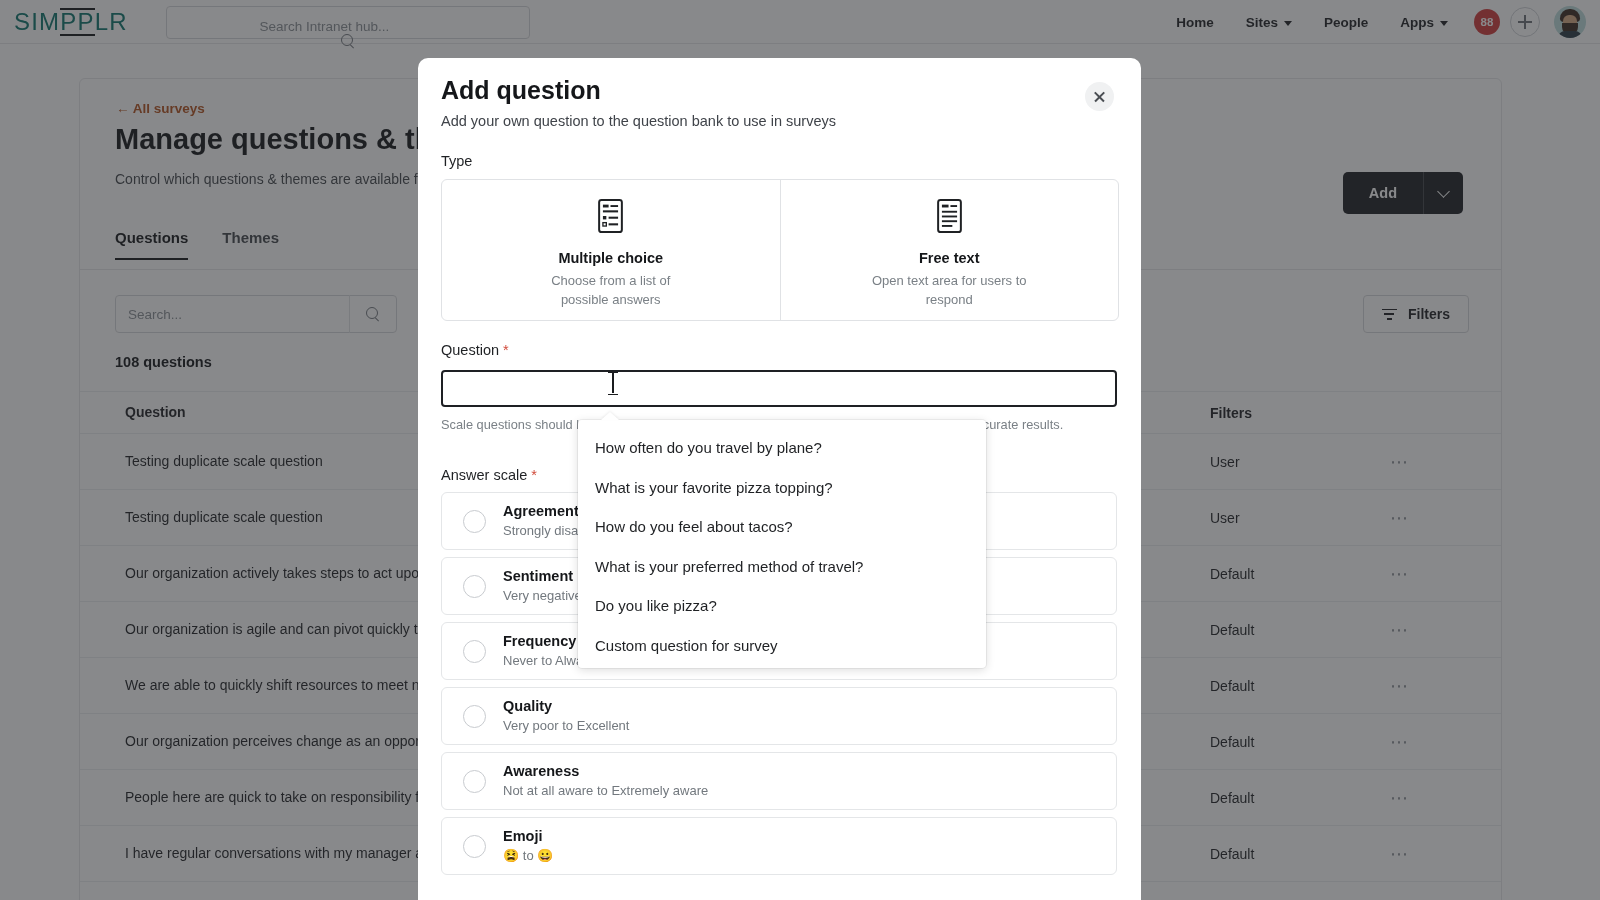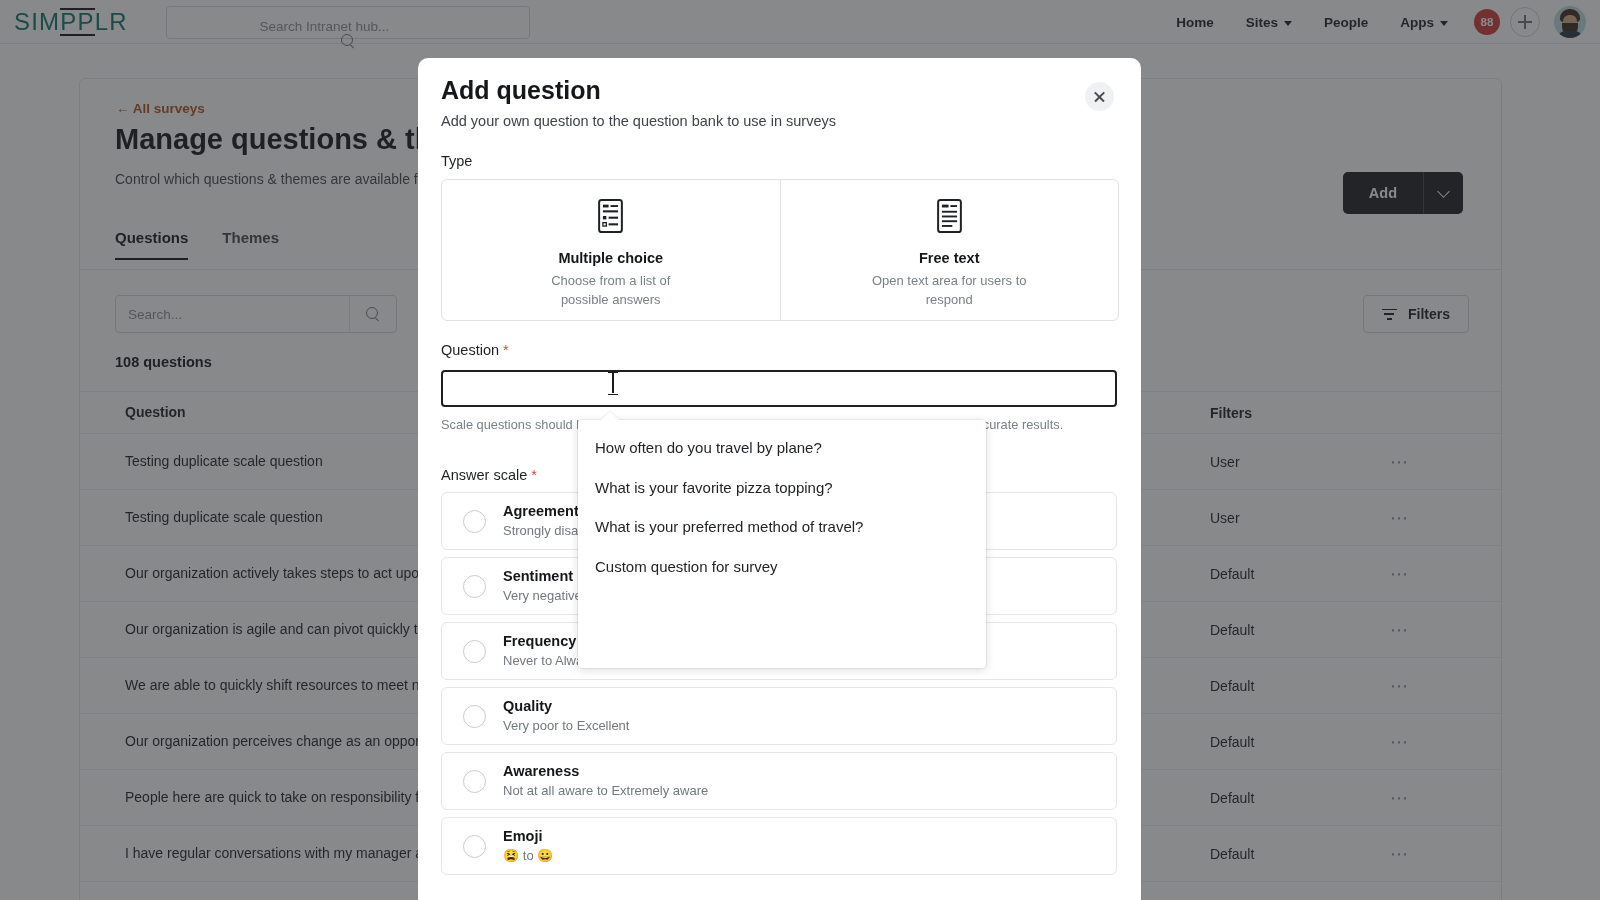--- a/index.html
+++ b/index.html
@@ -521,6 +521,7 @@
   <div class="suggest" id="suggest-host">
       <div class="sug-item">How often do you travel by plane?</div>
       <div class="sug-item">What is your favorite pizza topping?</div>
+      <div class="sug-item">How do you feel about tacos?</div>
       <div class="sug-item">What is your preferred method of travel?</div>
       <div class="sug-item">Custom question for survey</div>
     </div>

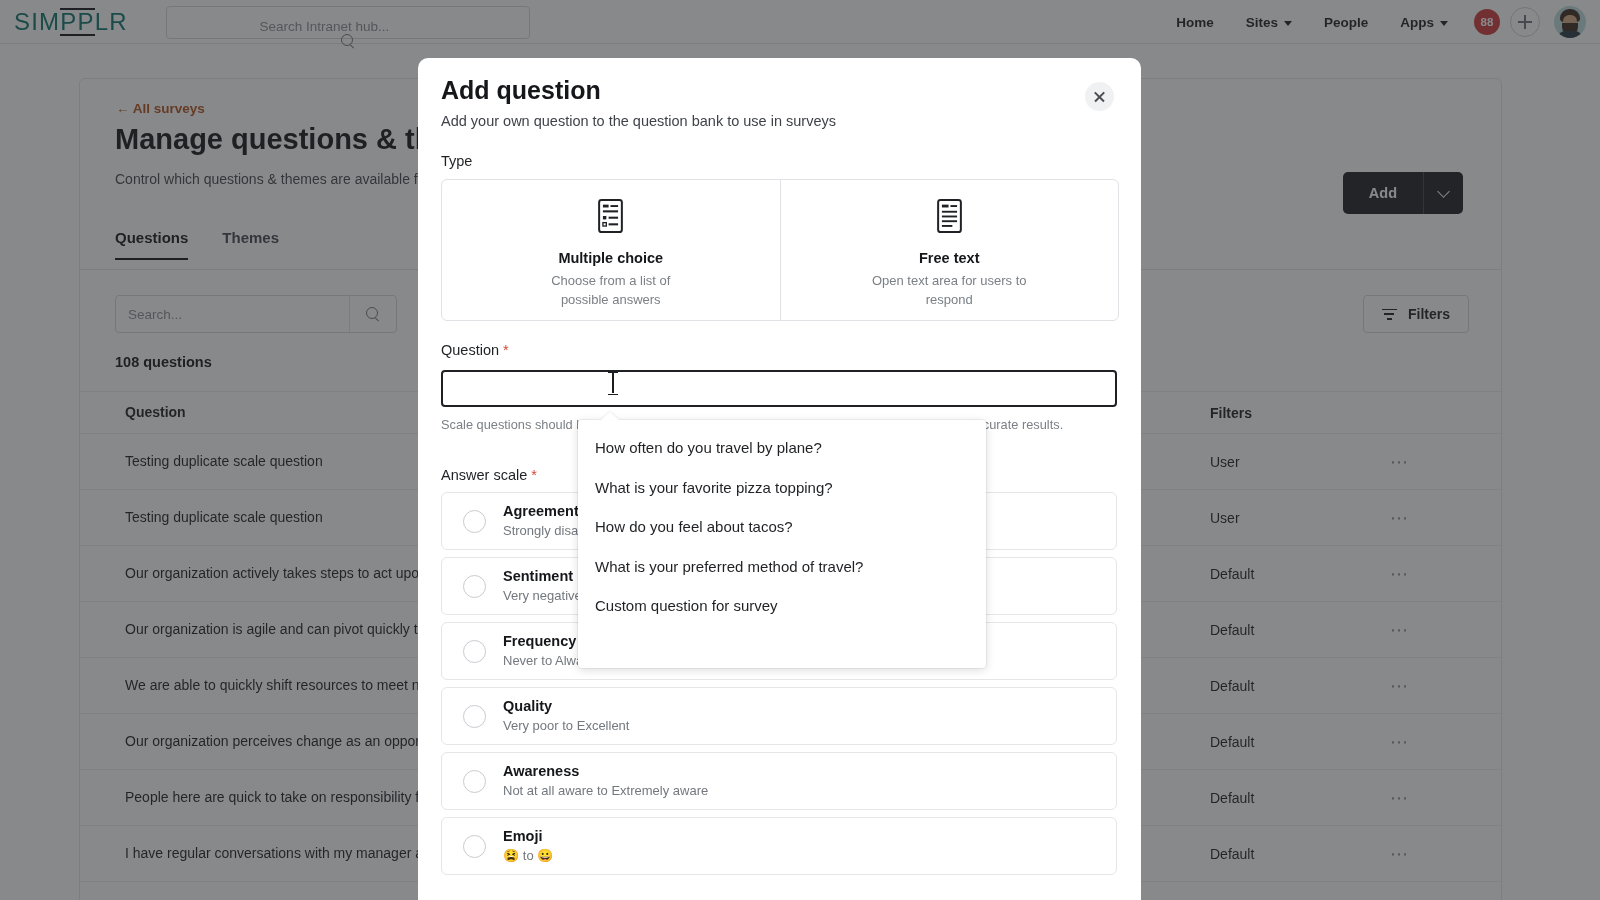--- a/index.html
+++ b/index.html
@@ -523,6 +523,7 @@
       <div class="sug-item">What is your favorite pizza topping?</div>
       <div class="sug-item">How do you feel about tacos?</div>
       <div class="sug-item">What is your preferred method of travel?</div>
+      <div class="sug-item">Do you like pizza?</div>
       <div class="sug-item">Custom question for survey</div>
     </div>
 

